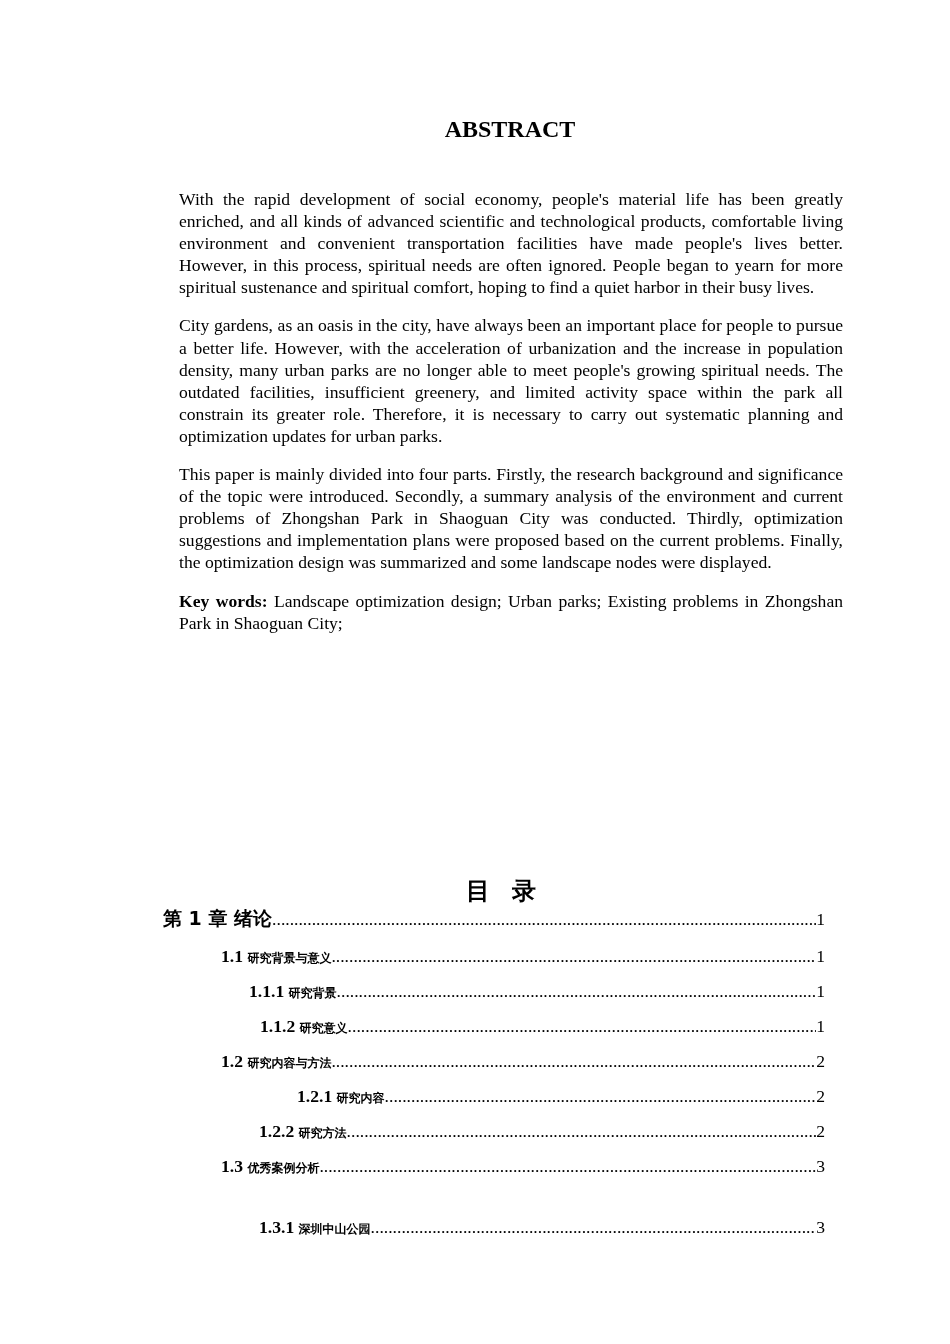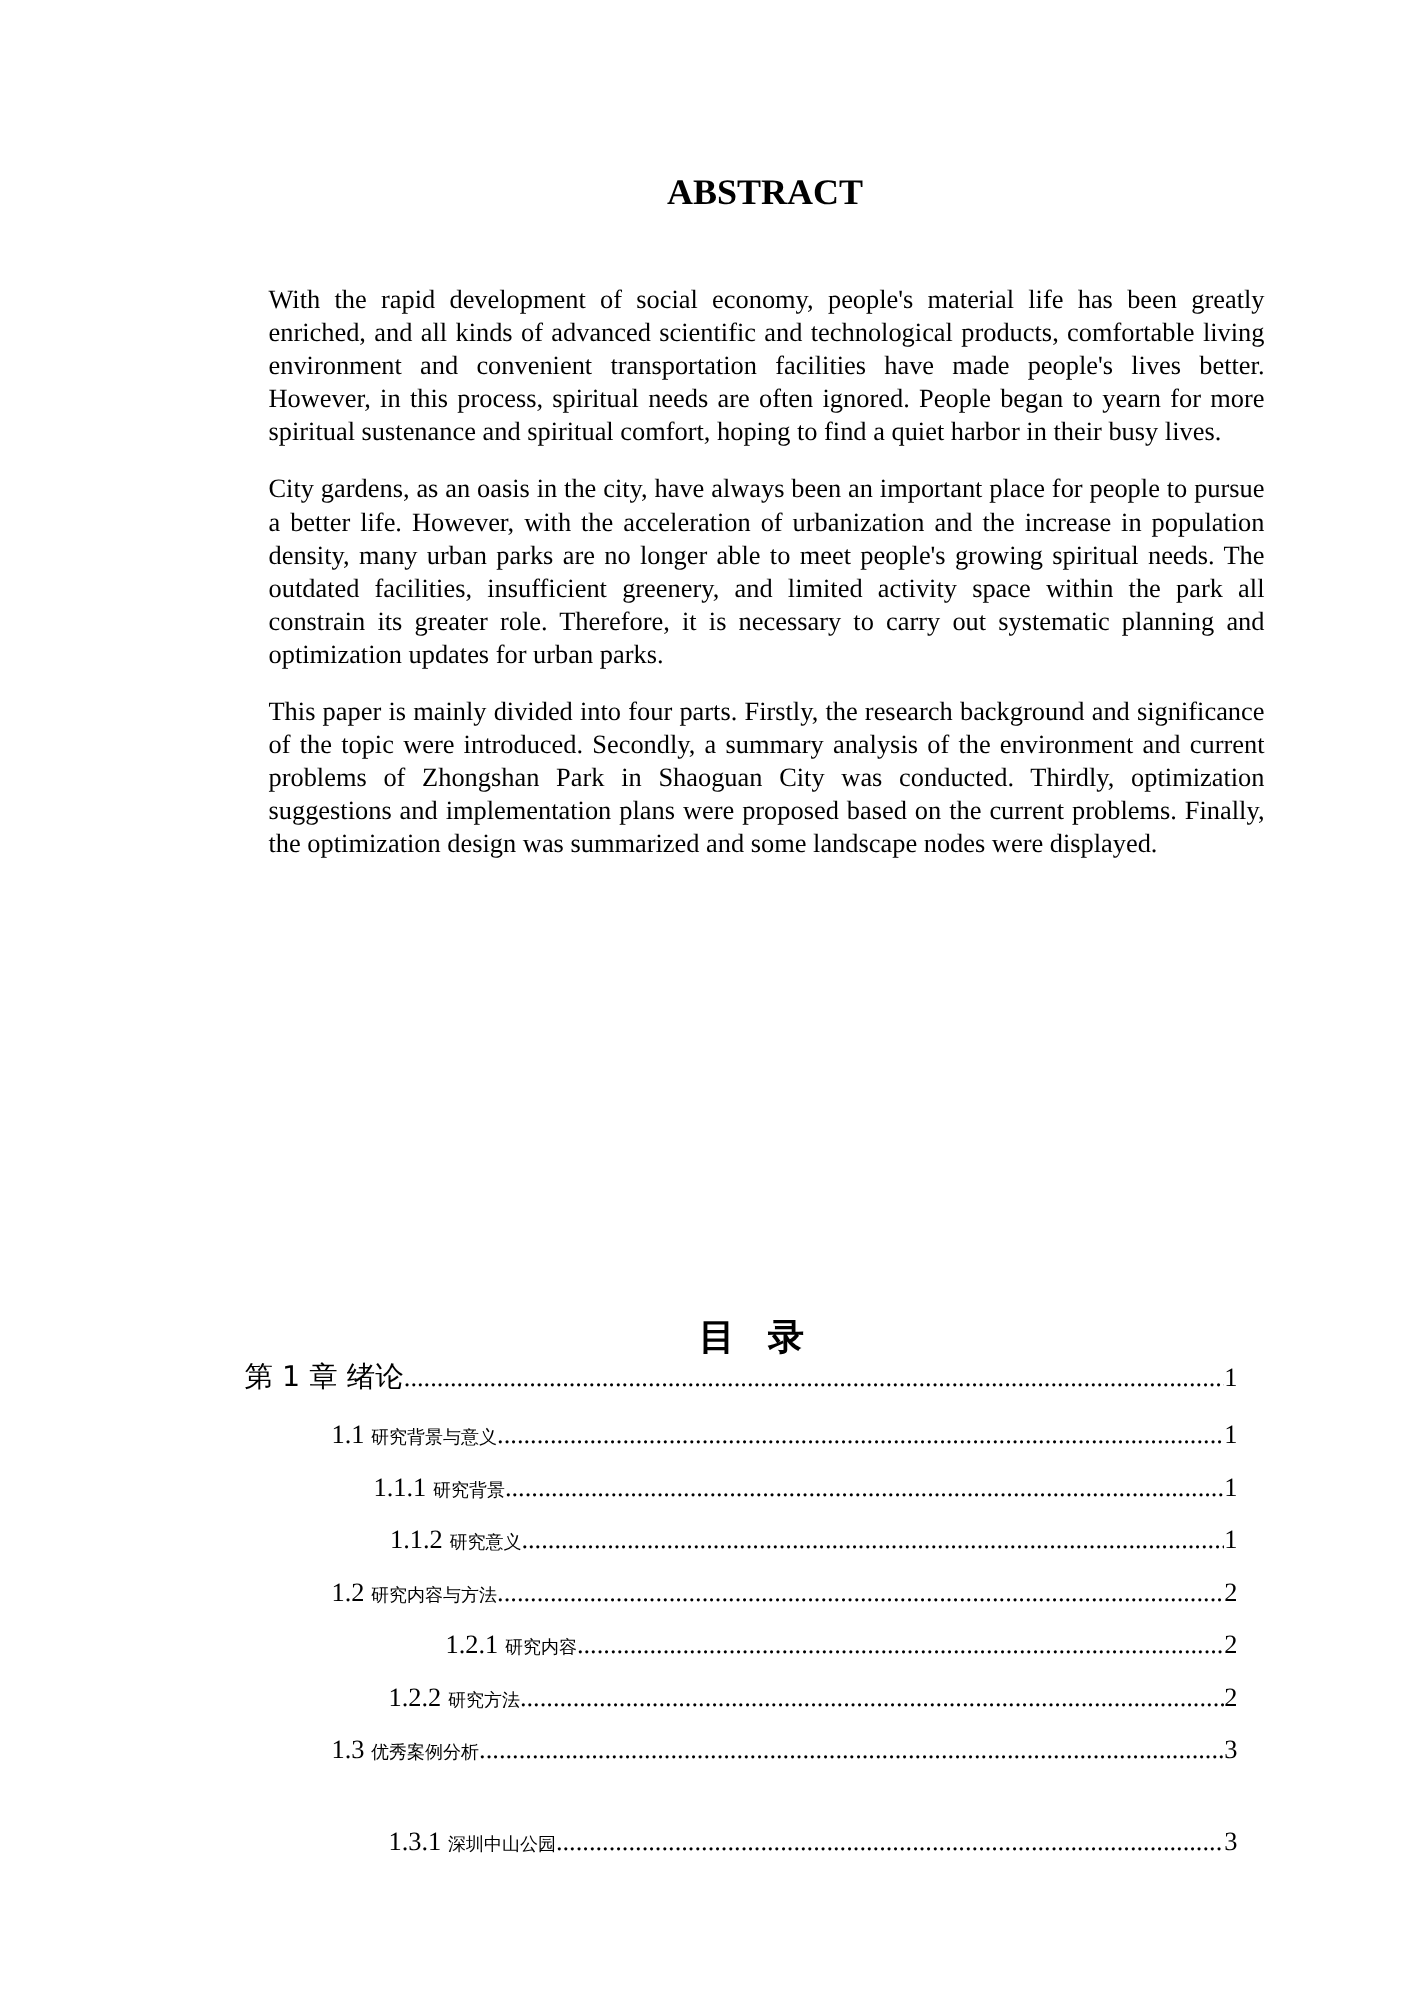--- a/index.html
+++ b/index.html
@@ -114,6 +114,7 @@
   <p>With the rapid development of social economy, people's material life has been greatly enriched, and all kinds of advanced scientific and technological products, comfortable living environment and convenient transportation facilities have made people's lives better. However, in this process, spiritual needs are often ignored. People began to yearn for more spiritual sustenance and spiritual comfort, hoping to find a quiet harbor in their busy lives.</p>
   <p>City gardens, as an oasis in the city, have always been an important place for people to pursue a better life. However, with the acceleration of urbanization and the increase in population density, many urban parks are no longer able to meet people's growing spiritual needs. The outdated facilities, insufficient greenery, and limited activity space within the park all constrain its greater role. Therefore, it is necessary to carry out systematic planning and optimization updates for urban parks.</p>
   <p>This paper is mainly divided into four parts. Firstly, the research background and significance of the topic were introduced. Secondly, a summary analysis of the environment and current problems of Zhongshan Park in Shaoguan City was conducted. Thirdly, optimization suggestions and implementation plans were proposed based on the current problems. Finally, the optimization design was summarized and some landscape nodes were displayed.</p>
+  <p><span class="keywords-label">Key words:</span><span> Landscape optimization design;  Urban parks; Existing problems in Zhongshan Park in Shaoguan City;</span></p>
 </div>
 
 <h2 class="toc-title">目录</h2>

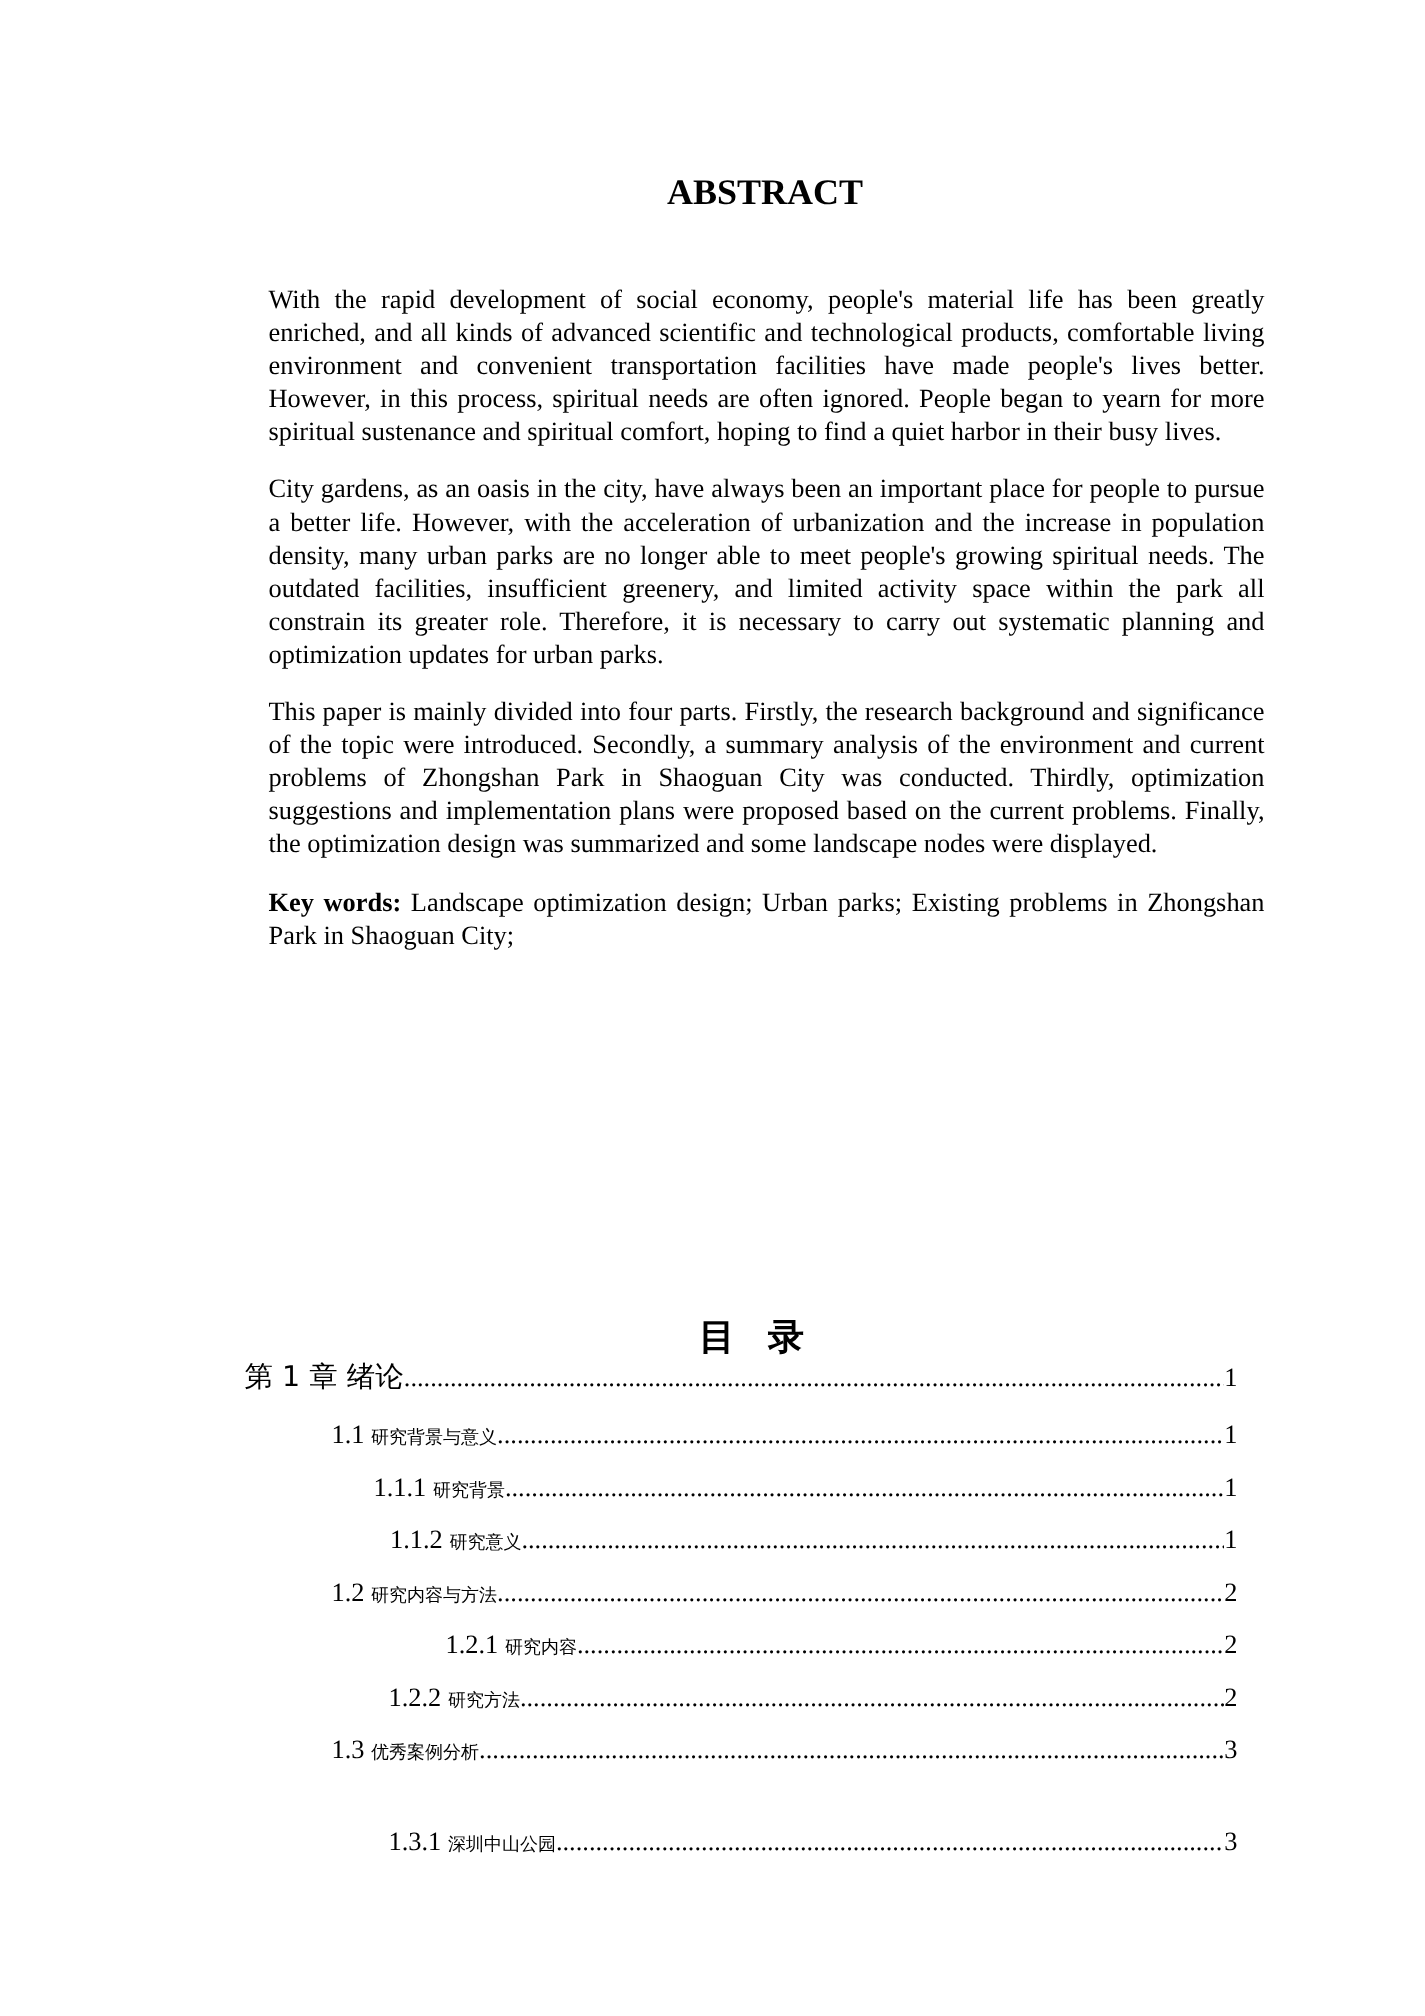--- a/index.html
+++ b/index.html
@@ -71,6 +71,7 @@
     }
     .toc-row .toc-label {
       flex: 0 0 auto;
+      font-weight: bold;
     }
     .toc-row .toc-leader {
       flex: 1 1 auto;

